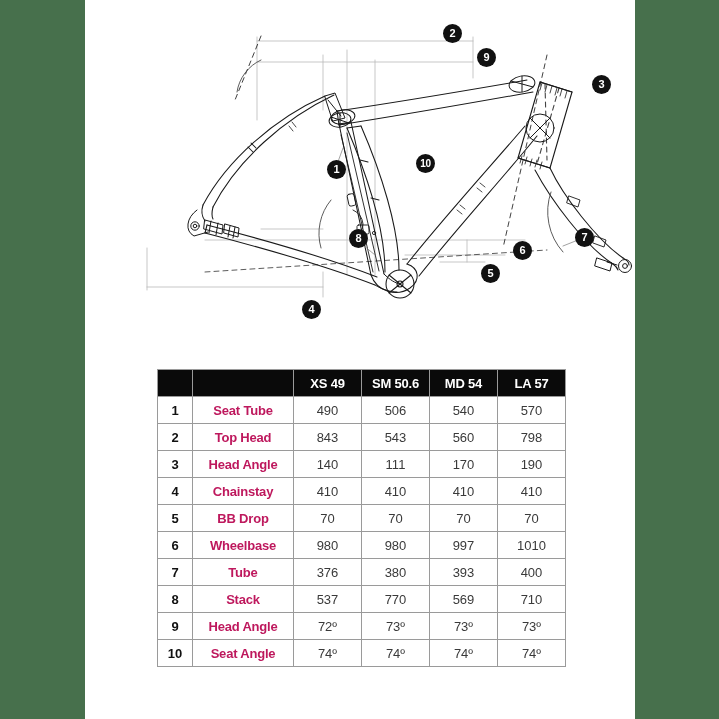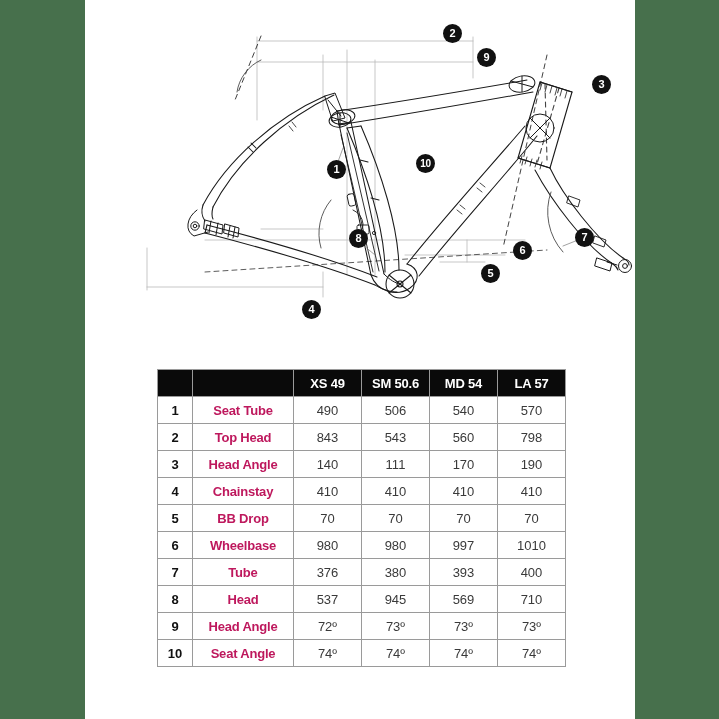--- a/index.html
+++ b/index.html
@@ -417,7 +417,7 @@
           </tr>
           <tr>
             <td class="num-cell">8</td>
-            <td class="label-cell">Head</td>
+            <td class="label-cell">Stack</td>
             <td class="val-cell">537</td>
             <td class="val-cell">945</td>
             <td class="val-cell">569</td>

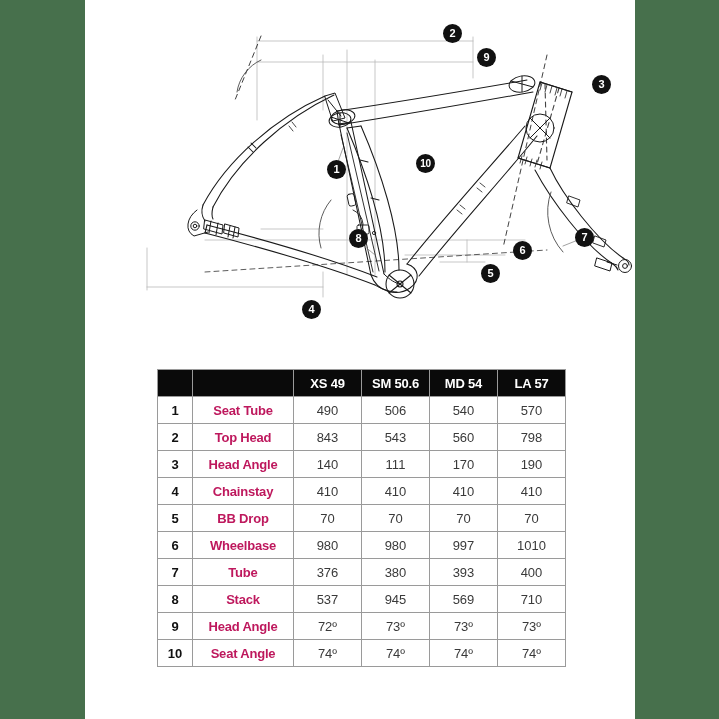--- a/index.html
+++ b/index.html
@@ -419,7 +419,7 @@
             <td class="num-cell">8</td>
             <td class="label-cell">Stack</td>
             <td class="val-cell">537</td>
-            <td class="val-cell">945</td>
+            <td class="val-cell">770</td>
             <td class="val-cell">569</td>
             <td class="val-cell">710</td>
           </tr>

